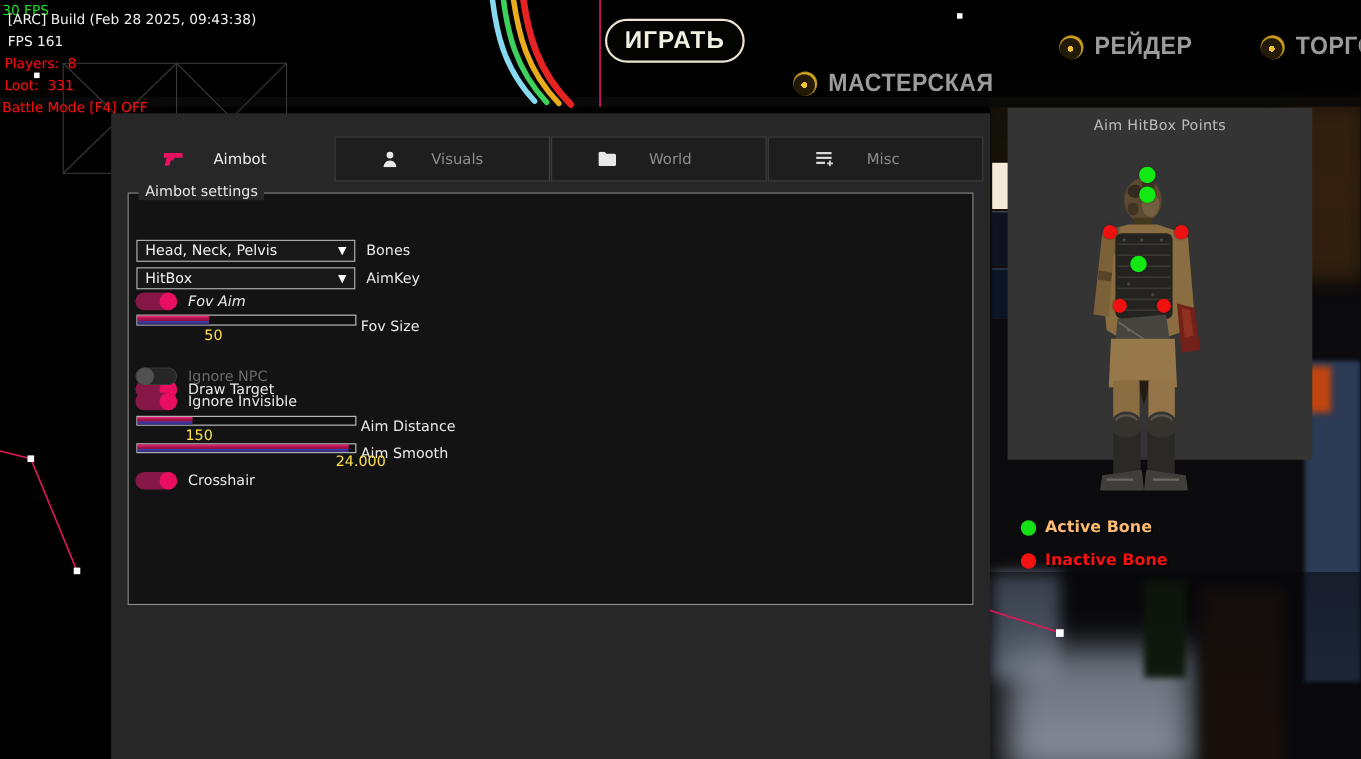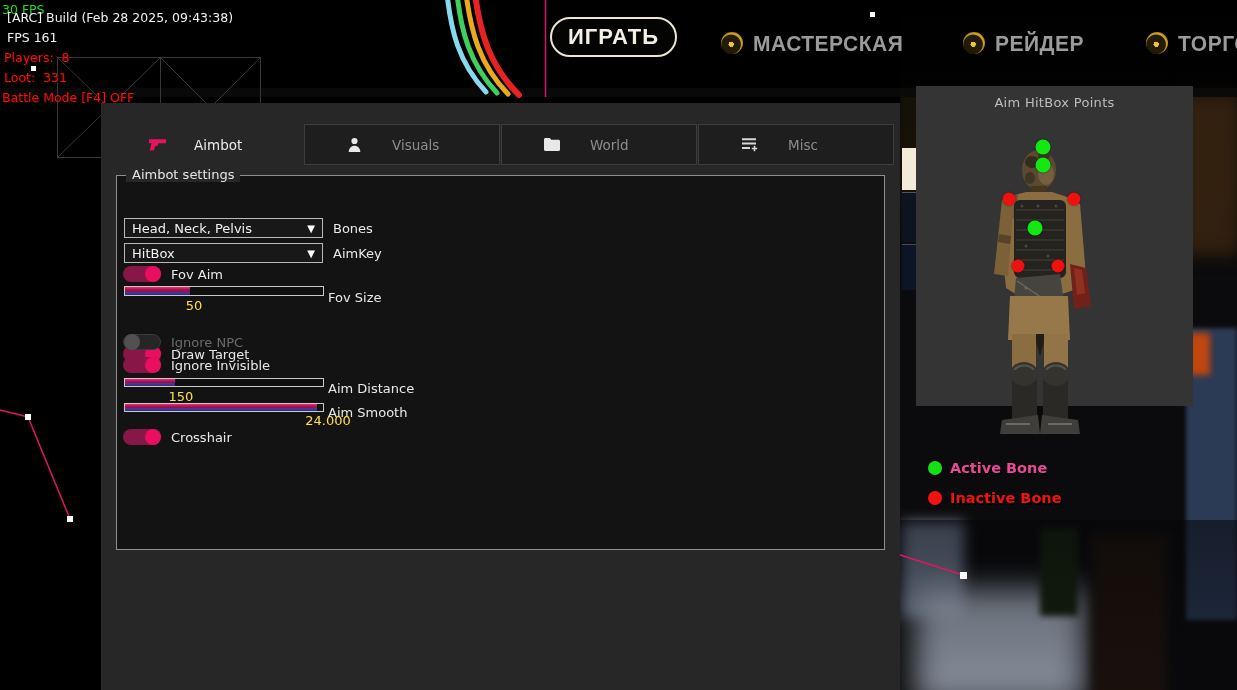--- a/index.html
+++ b/index.html
@@ -166,7 +166,7 @@
 <div class="play-btn">
   <span>ИГРАТЬ</span>
 </div>
-<div class="nav-item" style="left:721px;">
+<div class="nav-item" style="left:721px;margin-top:33px;">
   <span class="coin"></span>
   <span class="nav-label">МАСТЕРСКАЯ</span>
 </div>

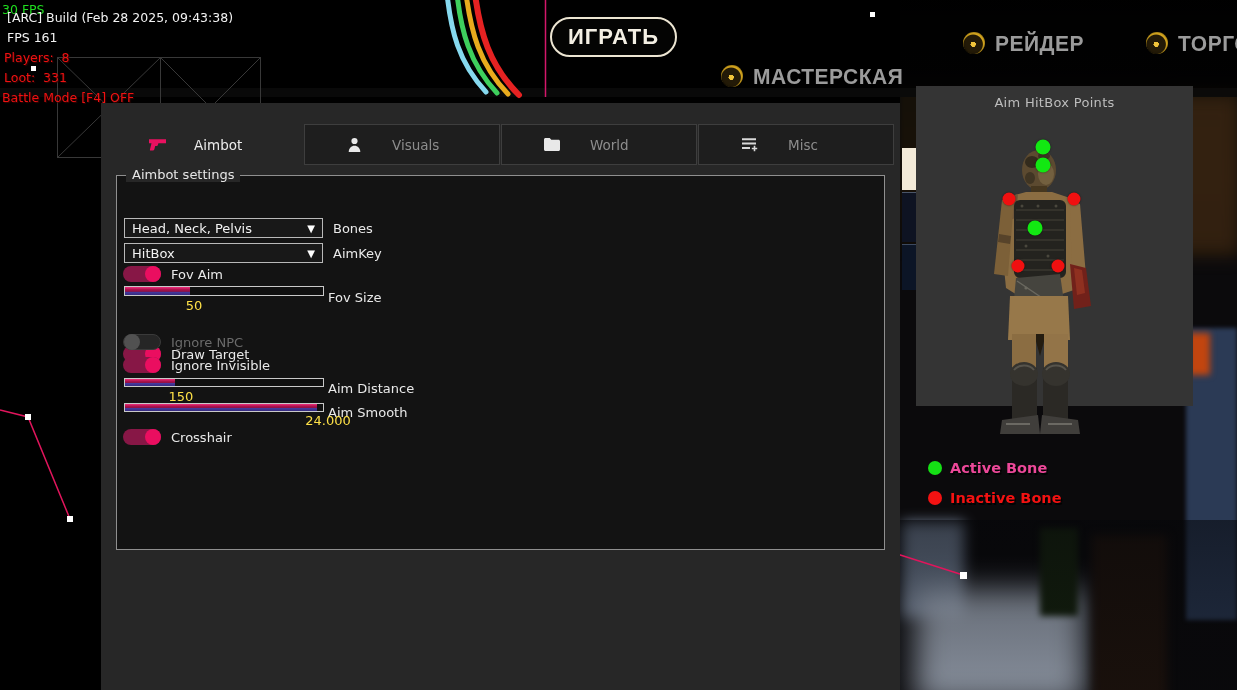--- a/index.html
+++ b/index.html
@@ -87,7 +87,7 @@
   .slider-value { position:absolute; font-size:13px; color:#fde047; text-align:center; }
   .slider-side-label { position:absolute; left:211px; font-size:13px; color:#e9e9e9; white-space:nowrap; }
   
-  .hitbox-panel { position:absolute; left:916px; top:86px; width:277px; height:320px;
+  .hitbox-panel { position:absolute; left:916px; top:98px; width:277px; height:320px;
     background:#343434; z-index:5; }
   .hitbox-title { position:absolute; top:9px; width:100%; text-align:center;
     font-size:13px; color:#bdbdbd; letter-spacing:.3px; }

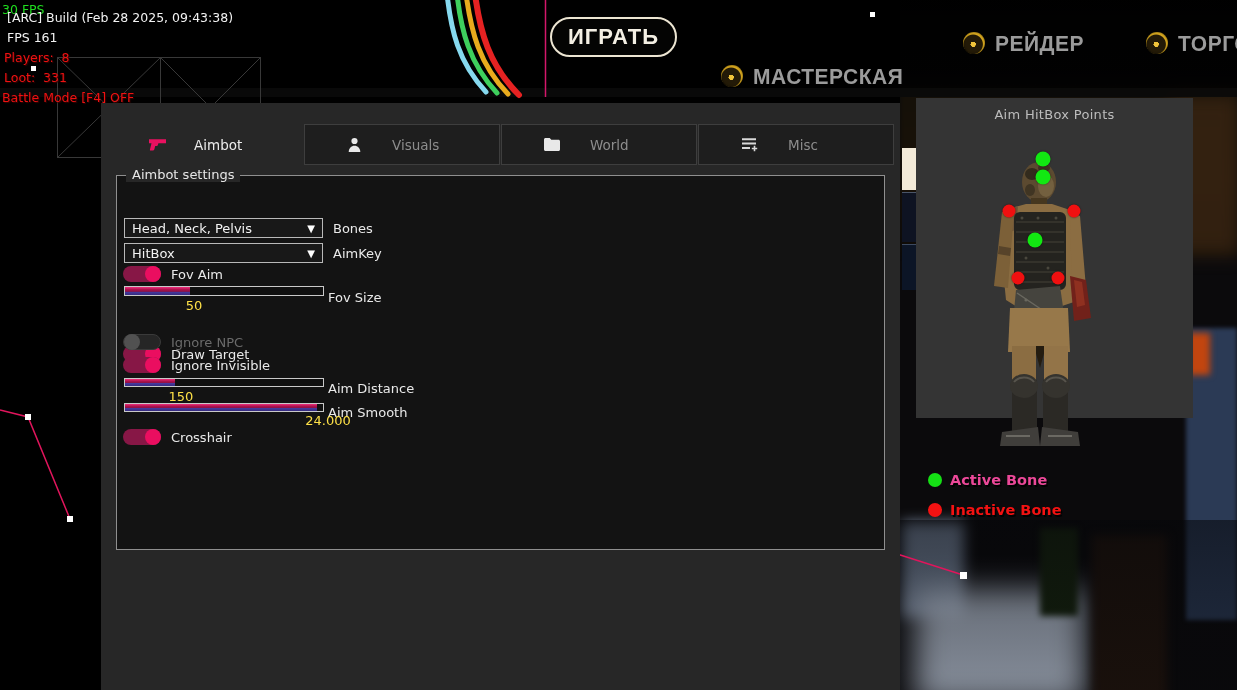--- a/index.html
+++ b/index.html
@@ -243,7 +243,7 @@
       <span class="dd-side-label" style="top:3px;">AimKey</span>
     </div>
 
-    <div class="row" style="top:90px;">
+    <div class="row" style="top:90px;font-style:italic;">
       <div class="toggle on">
           <div class="knob"></div>
         </div>

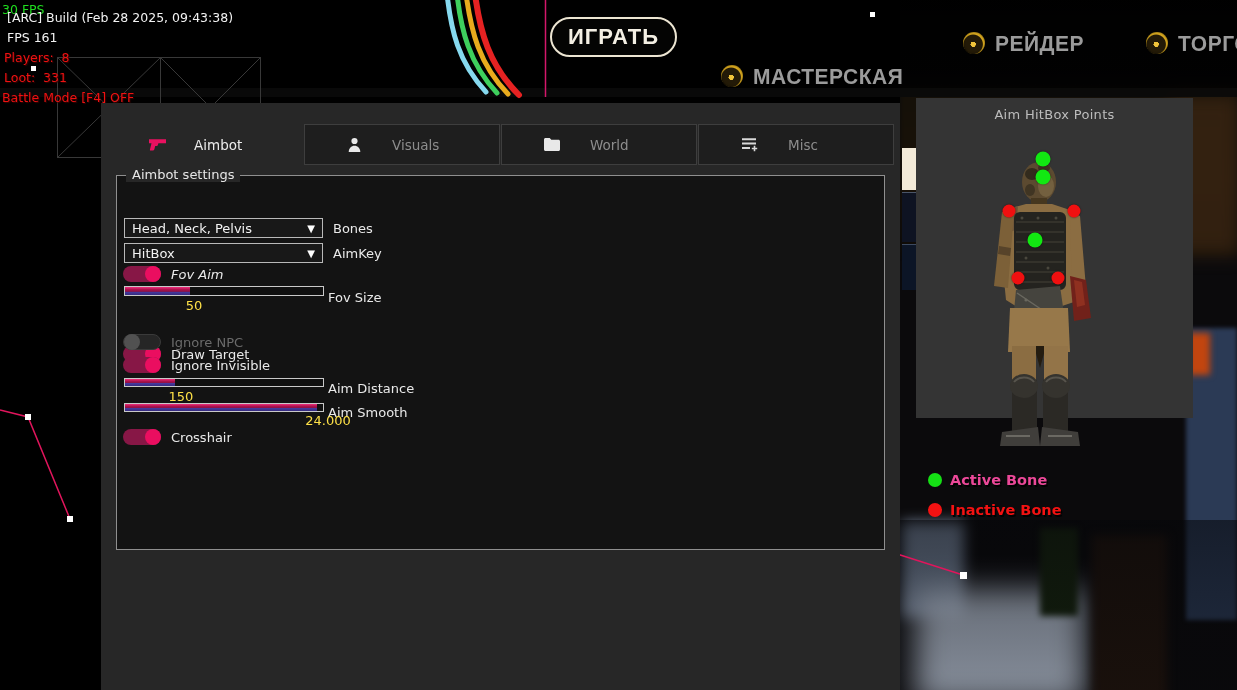--- a/index.html
+++ b/index.html
@@ -372,7 +372,7 @@
 
   <div class="legend-row" style="top:374px;">
     <span class="legend-dot" style="background: rgb(21, 224, 21);"></span>
-    <span class="legend-label" style="color: #ec4899;">Active Bone</span>
+    <span class="legend-label" style="color: #fdba74;">Active Bone</span>
   </div>
   <div class="legend-row" style="top:404px;">
     <span class="legend-dot" style="background: rgb(243, 18, 18);"></span>

